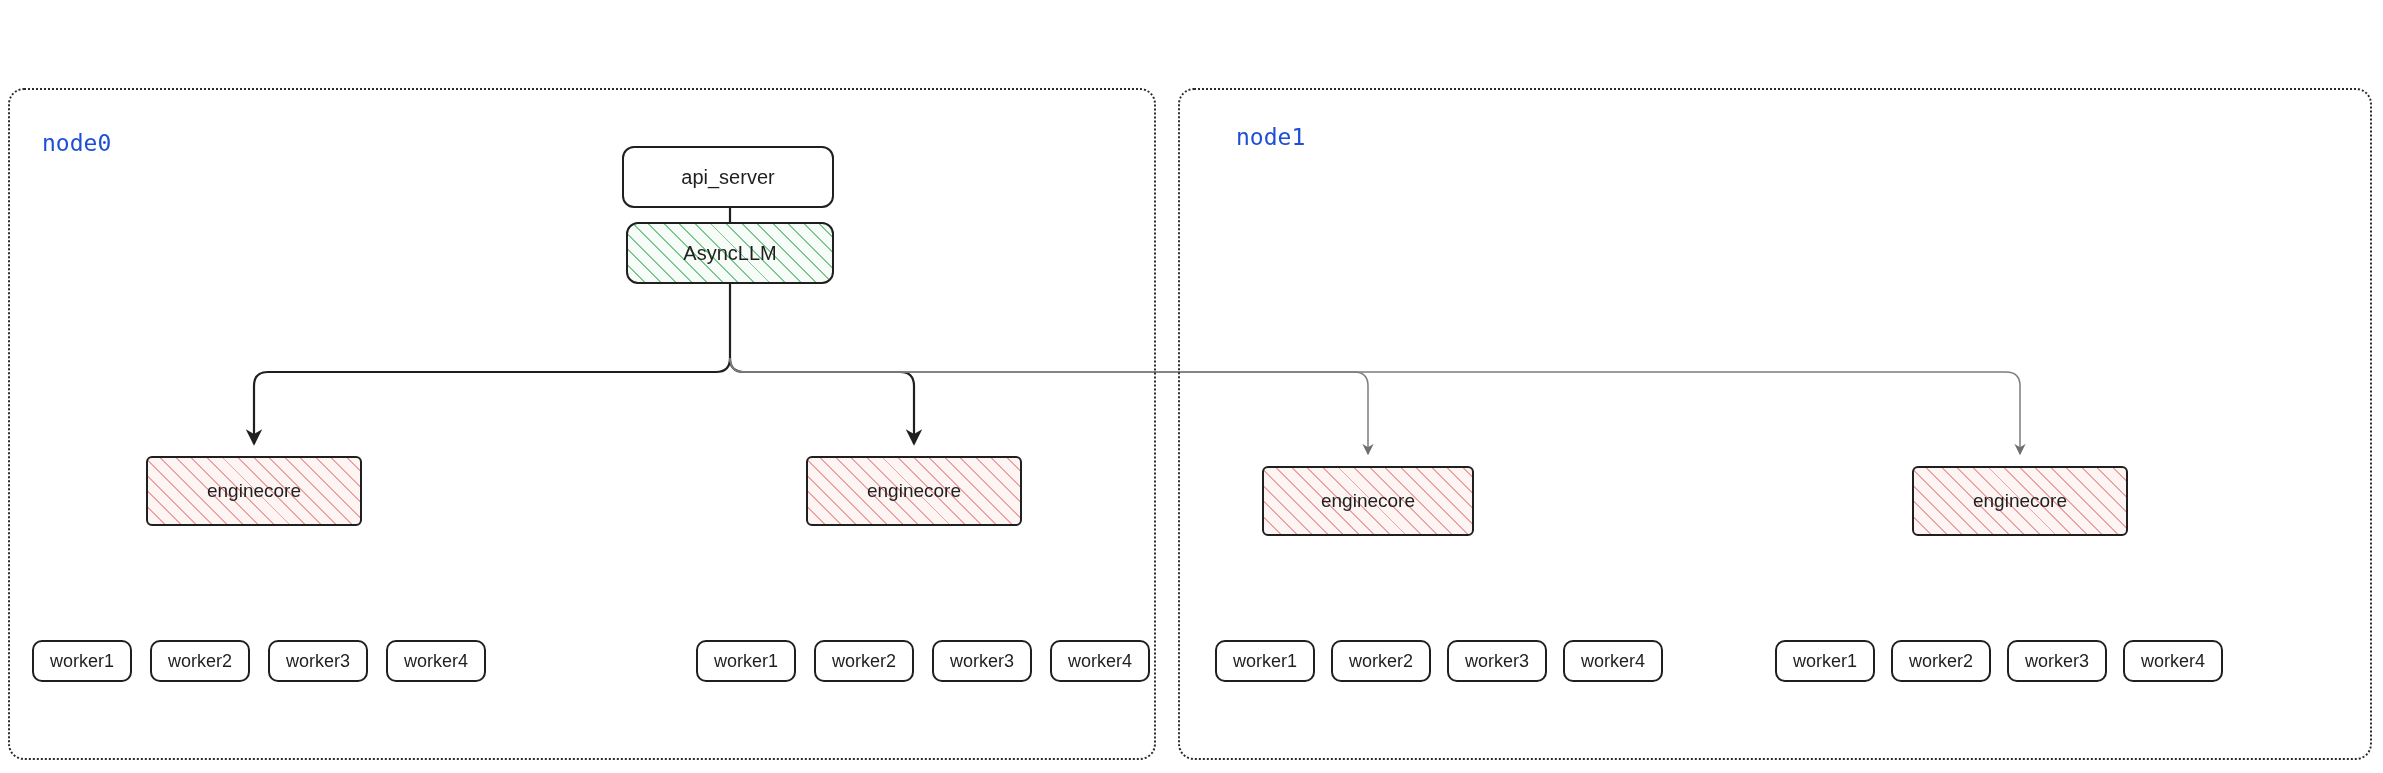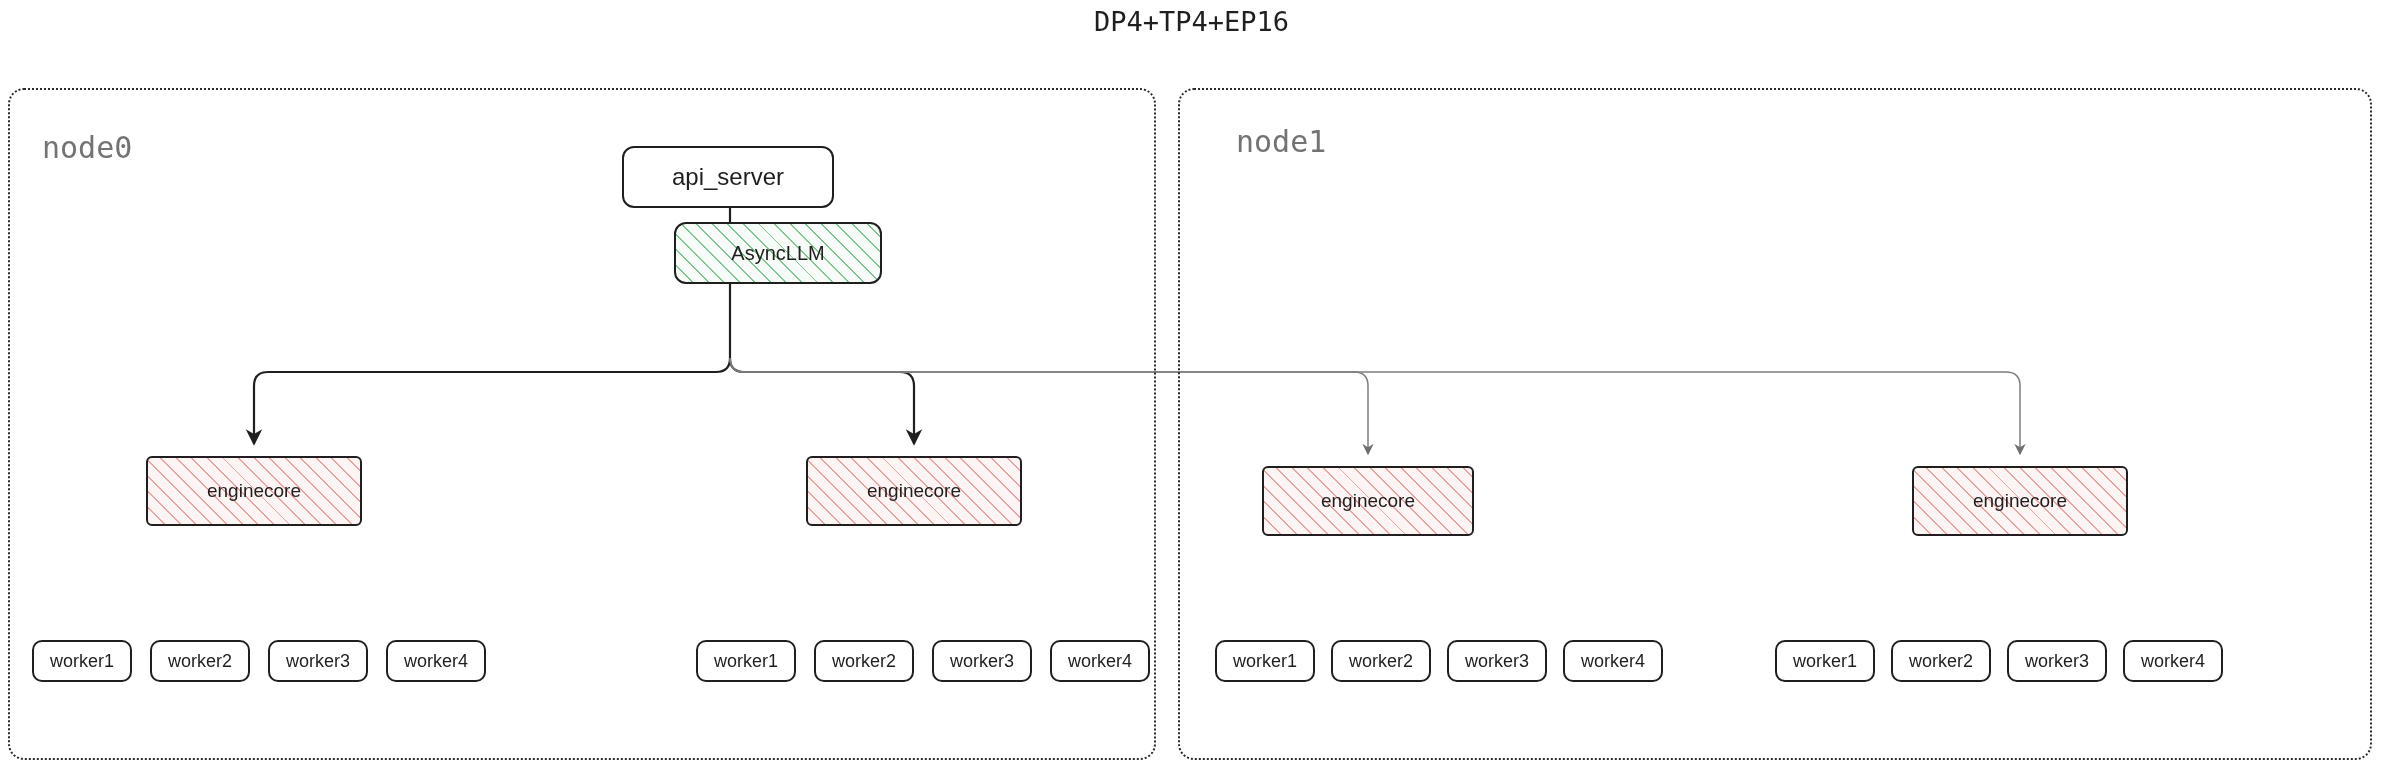--- a/index.html
+++ b/index.html
@@ -110,7 +110,6 @@
 
 <div id="canvas">
 
-  <div class="diagram-title">DP4+TP4+EP16</div>
 
   <svg id="edges" width="2383" height="773">
     <defs>

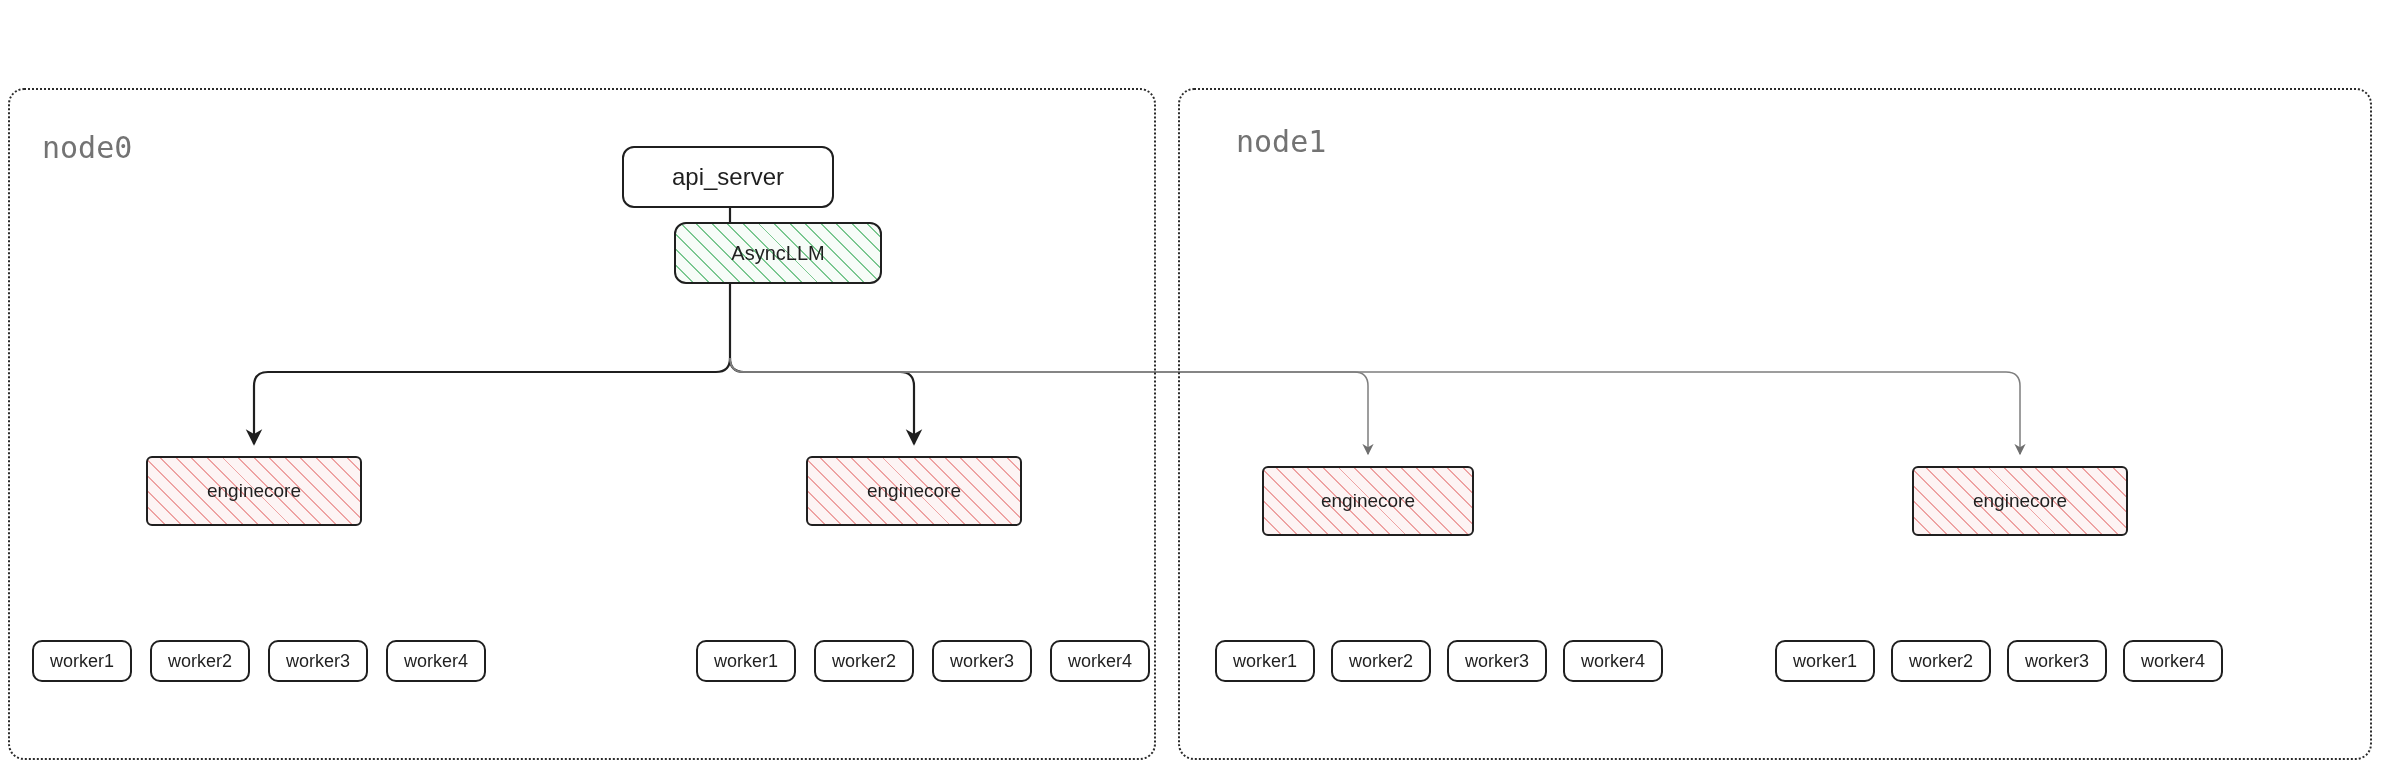--- a/index.html
+++ b/index.html
@@ -47,8 +47,8 @@
   .subgraph-label {
     position: absolute;
     font-family: "DejaVu Sans Mono", monospace;
-    font-size: 30px;
-    color: #737373;
+    font-size: 23px;
+    color: #1d4ed8;
     white-space: nowrap;
   }
 

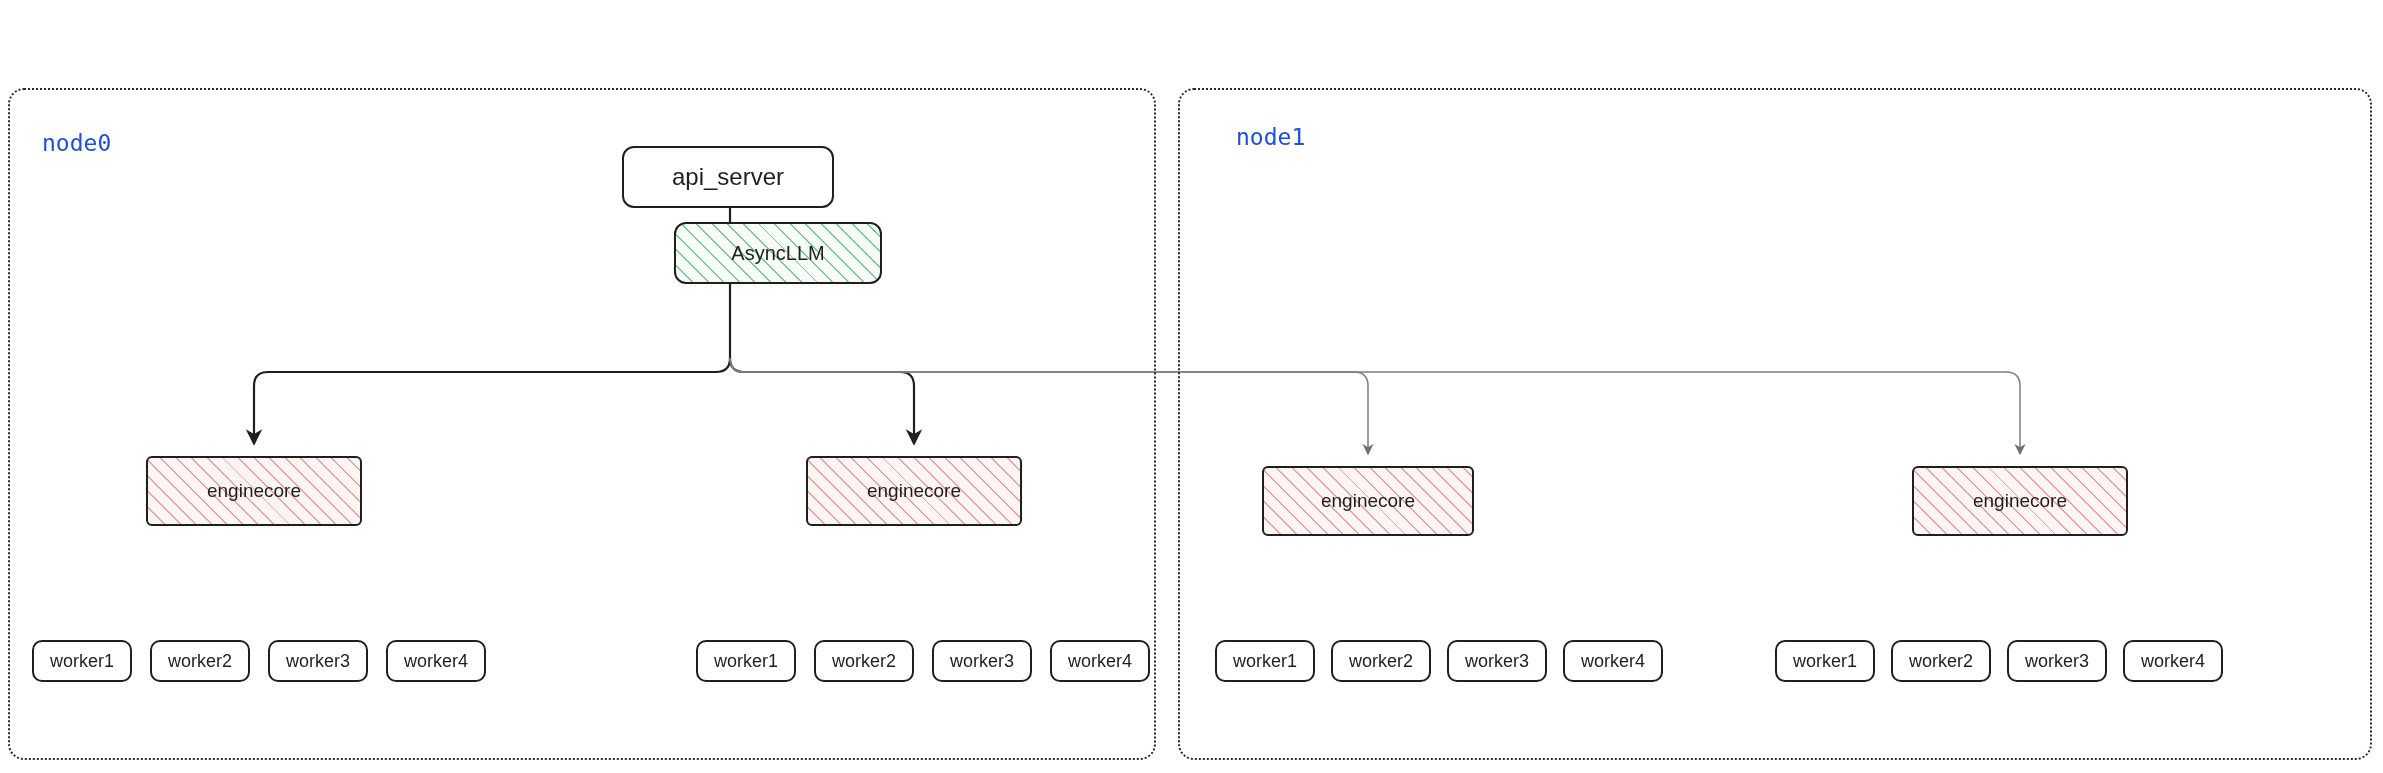--- a/index.html
+++ b/index.html
@@ -68,7 +68,7 @@
   }
 
   .node.api {
-    font-size: 24px;
+    font-size: 20px;
     border-radius: 12px;
   }
 

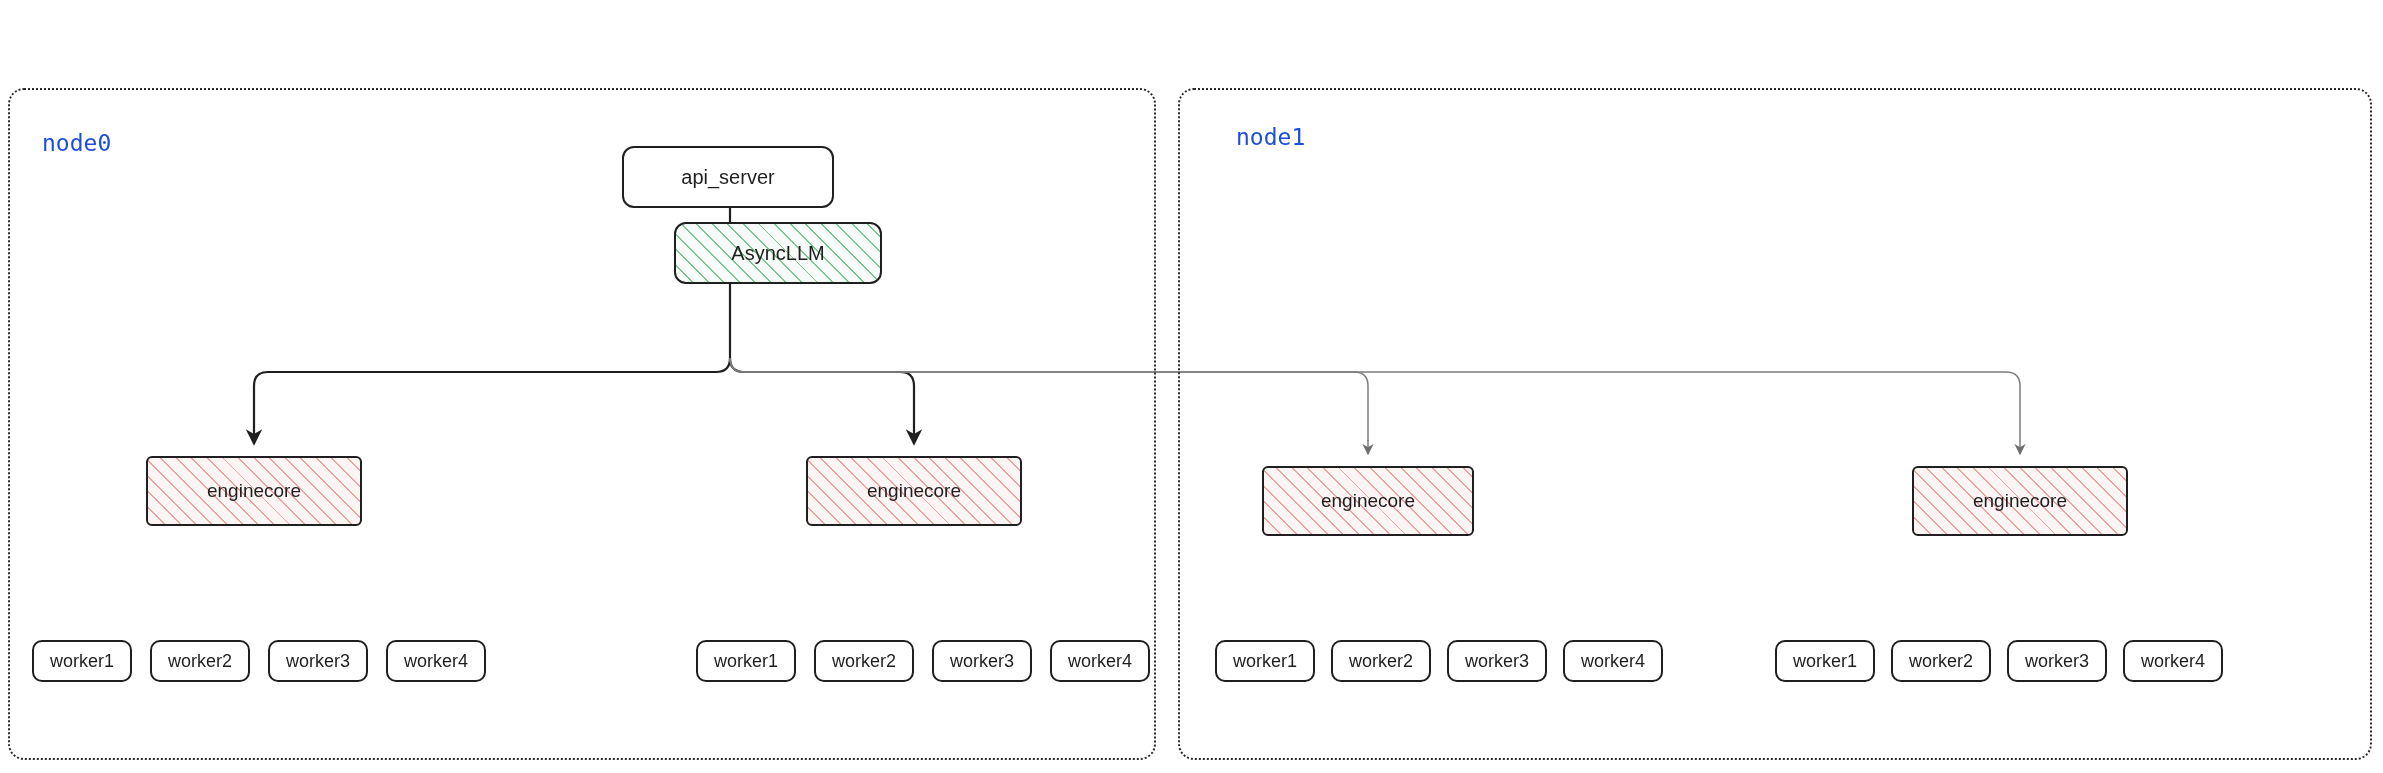--- a/index.html
+++ b/index.html
@@ -142,7 +142,7 @@
 
   <div class="node api" id="n-api_server" style="left: 622px; top: 146px; width: 212px; height: 62px;">api_server</div>
 
-  <div class="node asyncllm" id="n-asyncllm" style="left: 626px; top: 222px; width: 208px; height: 62px; margin-left: 48px;">AsyncLLM</div>
+  <div class="node asyncllm" id="n-asyncllm" style="left: 626px; top: 222px; width: 208px; height: 62px;">AsyncLLM</div>
 
   <div class="node enginecore" id="n-ec0" style="left: 146px; top: 456px; width: 216px; height: 70px;">enginecore</div>
   <div class="node enginecore" id="n-ec1" style="left: 806px; top: 456px; width: 216px; height: 70px;">enginecore</div>

